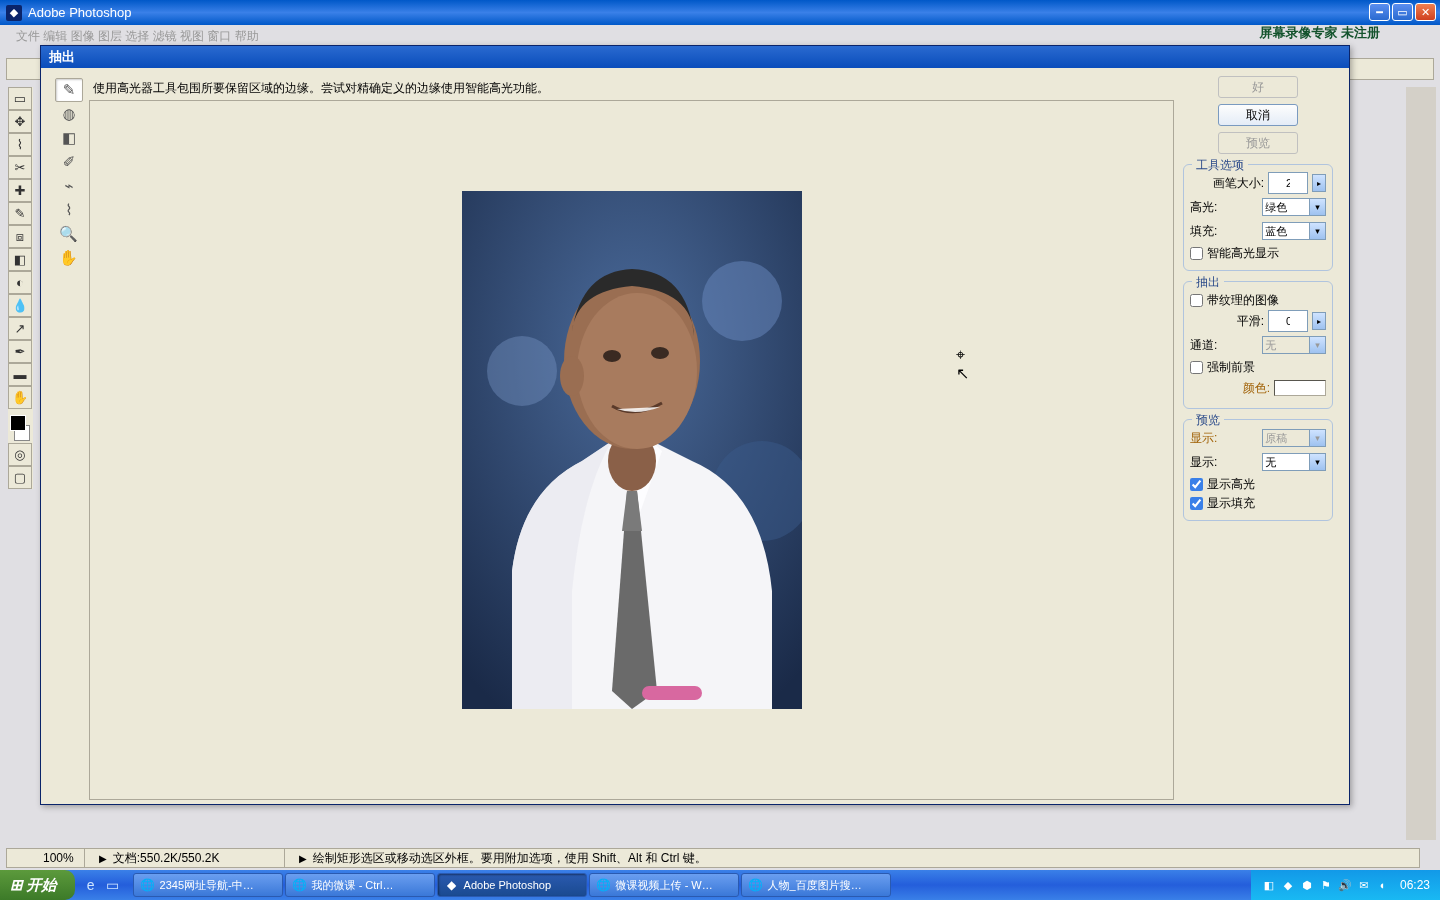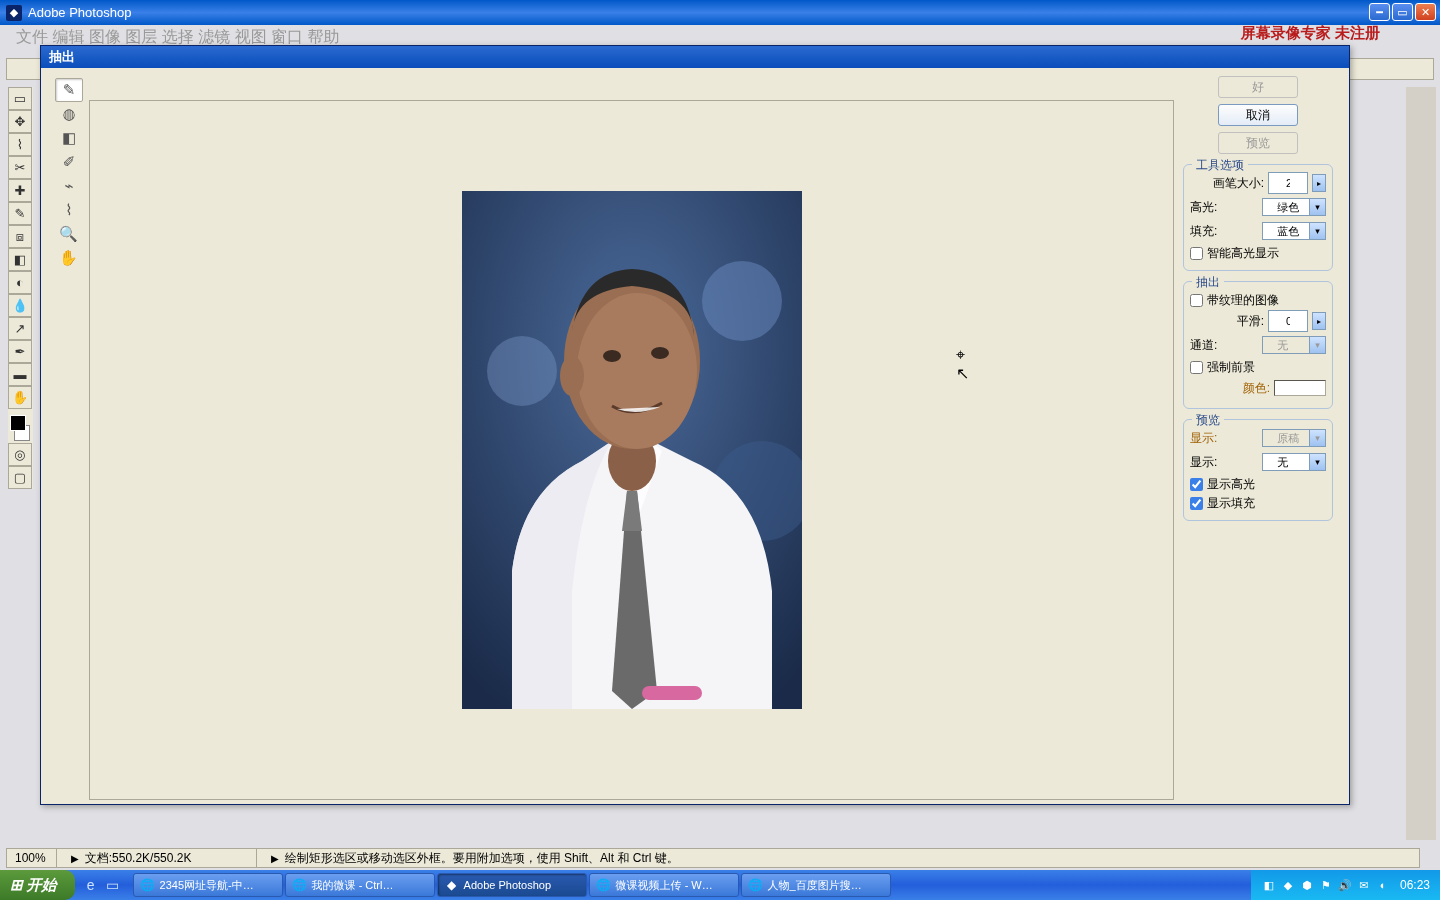--- a/index.html
+++ b/index.html
@@ -19,7 +19,7 @@
 .watermark { position: absolute; right: 60px; top: 24px; color: #b91c1c; font-size: 15px; font-weight: bold; z-index: 5; text-align: center; }
 
 
-.main-menubar { position: absolute; left: 6px; top: 27px; right: 6px; height: 18px; color: #999; display: flex; gap: 8px; padding: 0 10px; font-size: 16px; align-items: flex-start; }
+.main-menubar { position: absolute; left: 6px; top: 27px; right: 6px; height: 18px; color: #999; display: flex; gap: 8px; padding: 0 10px; font-size: 12px; align-items: flex-end; }
 .main-optionbar { position: absolute; left: 6px; top: 58px; right: 6px; height: 22px; background: #ece9d8; border: 1px solid #aca899; display: flex; align-items: center; padding: 0 6px; }
 
 

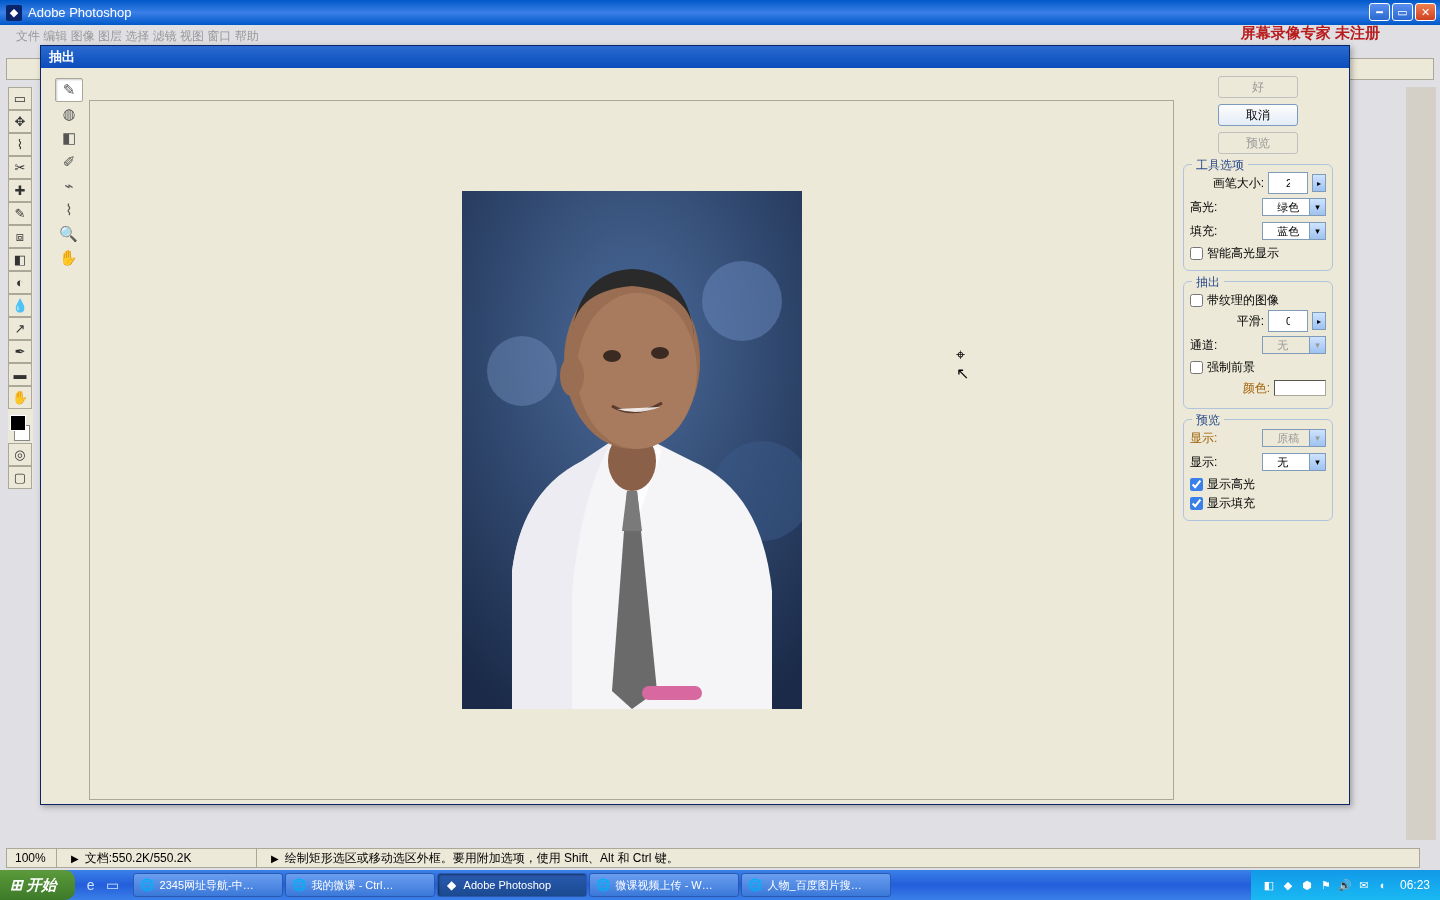--- a/index.html
+++ b/index.html
@@ -16,7 +16,7 @@
   background: linear-gradient(#5a8ef0, #2a6ad0); cursor: pointer; }
 .winbtn.close { background: linear-gradient(#f08050, #d04020); }
 
-.watermark { position: absolute; right: 60px; top: 24px; color: #b91c1c; font-size: 15px; font-weight: bold; z-index: 5; text-align: center; }
+.watermark { position: absolute; right: 60px; top: 24px; color: #14532d; font-size: 13px; font-weight: bold; z-index: 5; text-align: center; }
 
 
 .main-menubar { position: absolute; left: 6px; top: 27px; right: 6px; height: 18px; color: #999; display: flex; gap: 8px; padding: 0 10px; font-size: 12px; align-items: flex-end; }

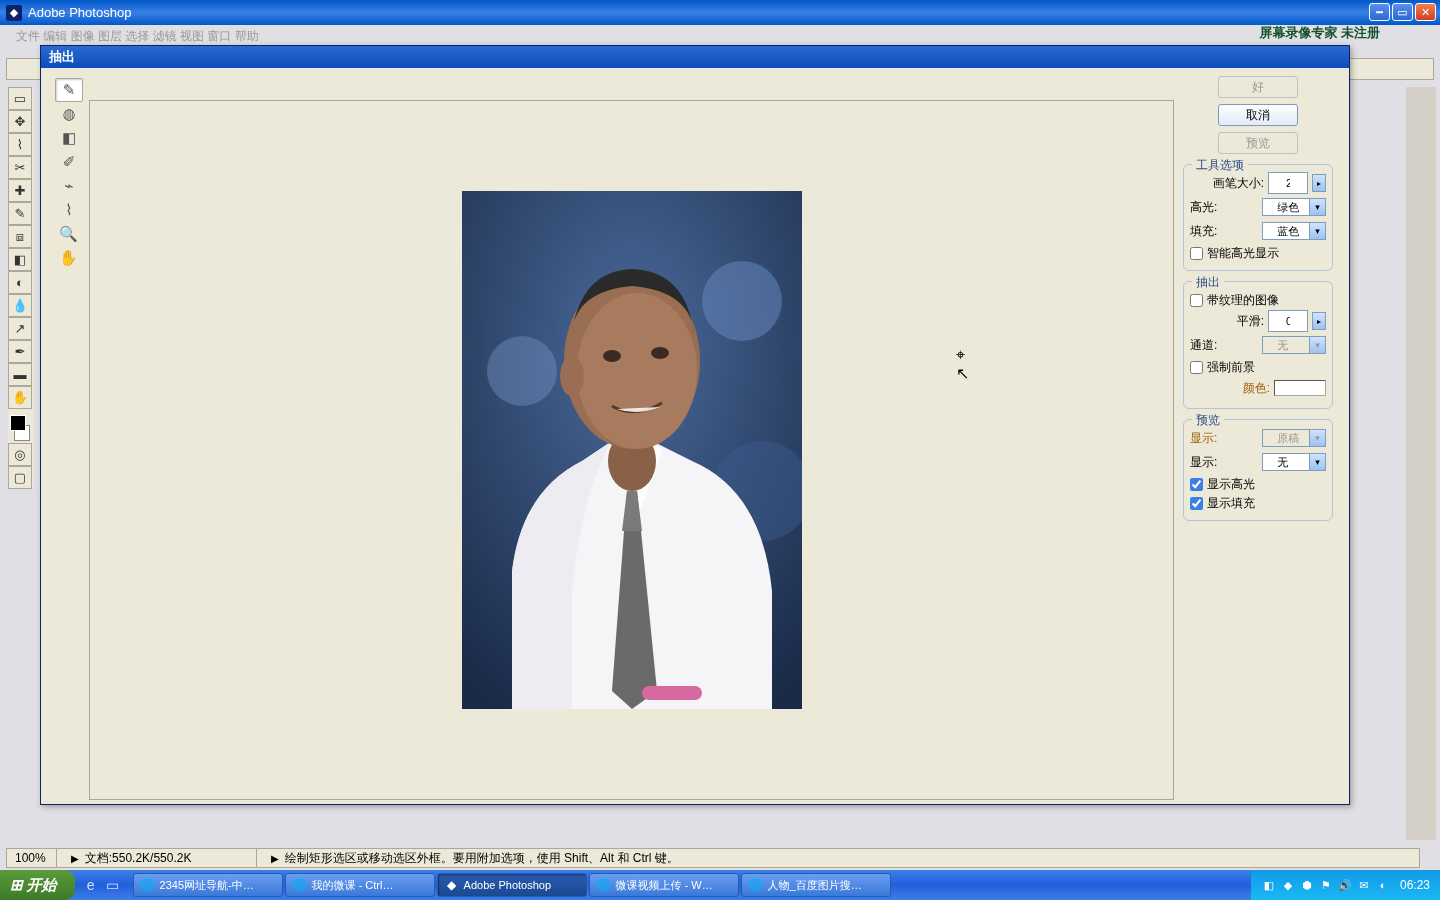--- a/index.html
+++ b/index.html
@@ -161,6 +161,7 @@
       <div class="dtool">✋</div>
     </div>
 
+    <div class="dlg-hint">使用高光器工具包围所要保留区域的边缘。尝试对精确定义的边缘使用智能高光功能。</div>
 
     <div class="dlg-canvas">
       <div class="image-placeholder">

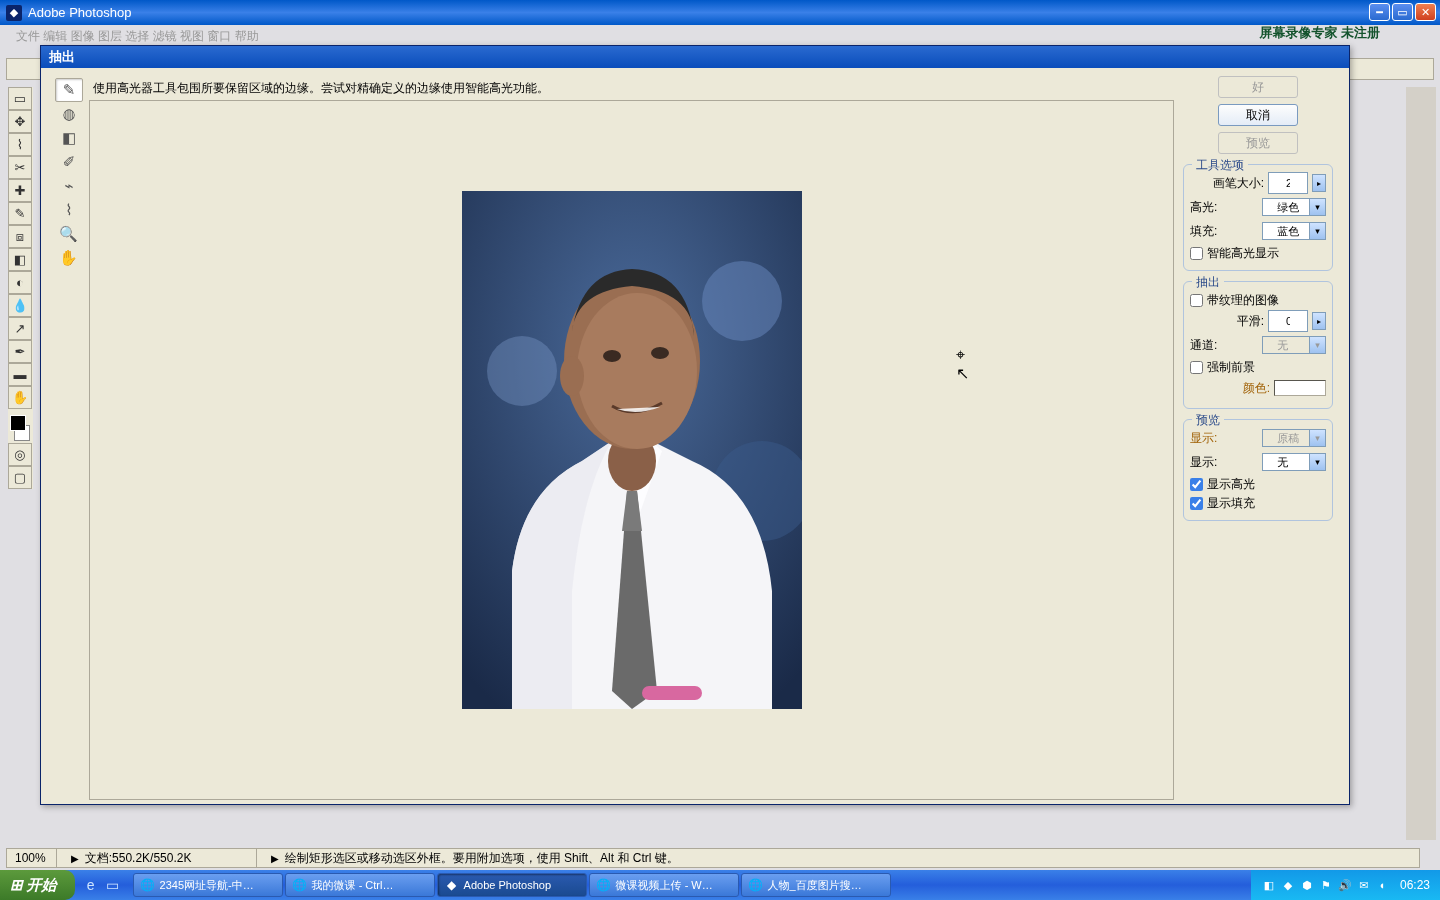--- a/index.html
+++ b/index.html
@@ -76,7 +76,7 @@
 .row label.disabled { color: #a16207; }
 .num-input { width: 40px; height: 22px; border: 1px solid #7f9db9; font-size: 11px; padding: 0 17px; background: #fff; }
 .spin { width: 14px; height: 18px; background: linear-gradient(#cfe3ff,#9ec2f0); border: 1px solid #7f9db9; display: flex; align-items: center; justify-content: center; font-size: 8px; cursor: pointer; }
-.combo { width: 72px; height: 18px; border: 1px solid #7f9db9; background: #fff; font-size: 11px; display: flex; align-items: center; padding: 0 14px; position: relative; cursor: pointer; margin-left: 41px; }
+.combo { width: 72px; height: 18px; border: 1px solid #7f9db9; background: #fff; font-size: 11px; display: flex; align-items: center; padding: 0 2px; position: relative; cursor: pointer; margin-left: 41px; }
 .combo .arrow { position: absolute; right: 0; top: 0; width: 16px; height: 100%; background: linear-gradient(#cfe3ff,#9ec2f0); border-left: 1px solid #7f9db9; display: flex; align-items: center; justify-content: center; font-size: 9px; }
 .combo.disabled { background: #ece9d8; color: #999; }
 .chk { display: flex; align-items: center; gap: 4px; font-size: 12px; margin: 2px 0; }

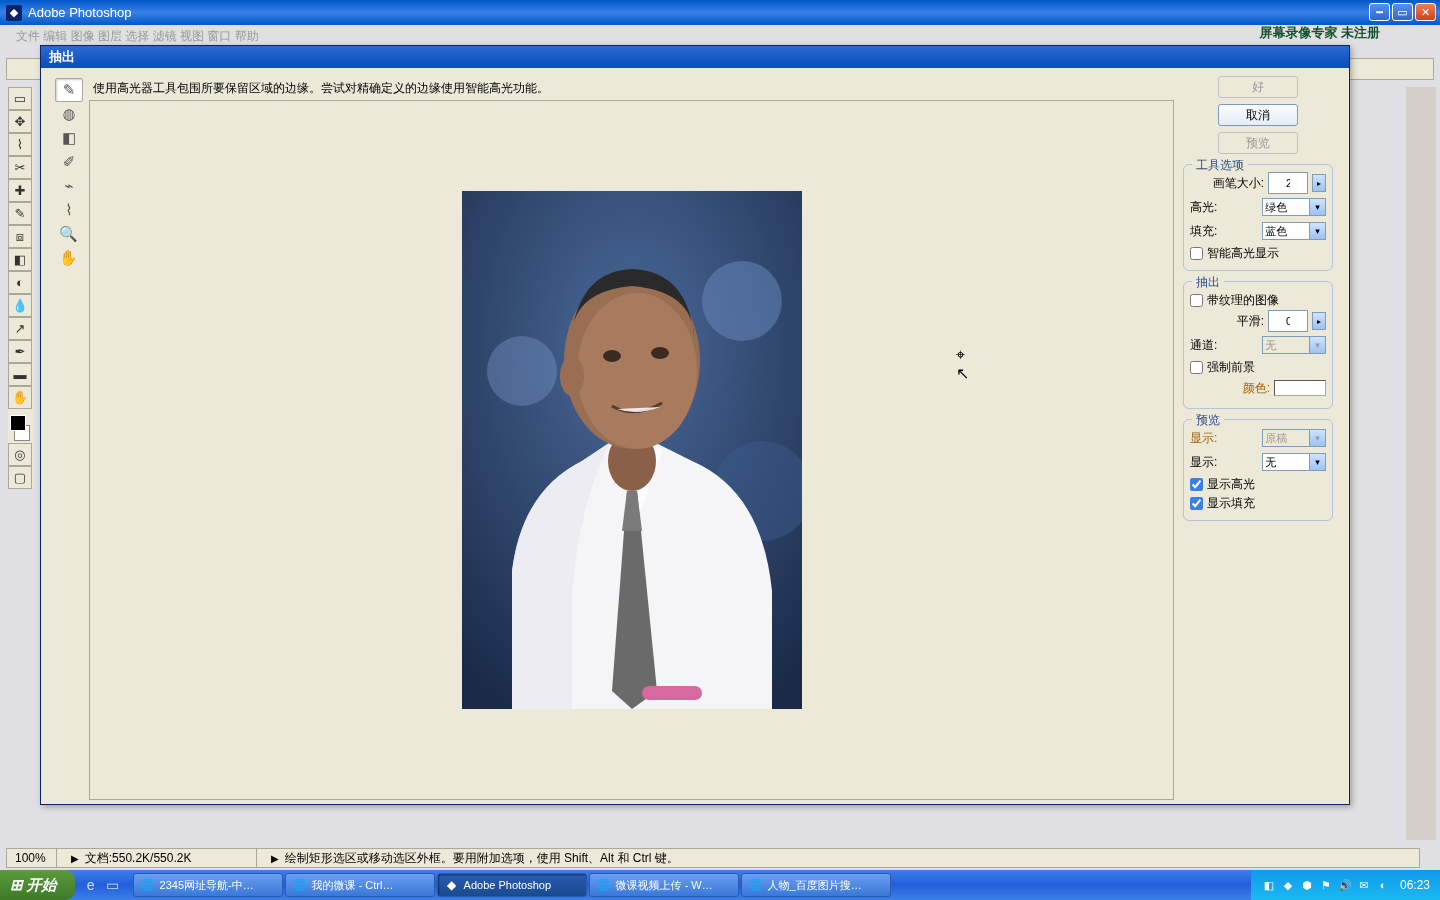--- a/index.html
+++ b/index.html
@@ -33,7 +33,7 @@
 .right-palettes { position: absolute; right: 4px; top: 87px; width: 30px; bottom: 60px; background: #d4d0c8; z-index: 0; }
 
 
-.statusbar { position: absolute; left: 6px; right: 20px; bottom: 32px; height: 20px; background: #ece9d8; border: 1px solid #aca899; display: flex; align-items: center; font-size: 12px; }
+.statusbar { position: absolute; left: 6px; right: 20px; bottom: 32px; height: 20px; background: #ece9d8; border: 1px solid #aca899; display: flex; align-items: center; font-size: 12px; padding-left: 28px; }
 .statusbar .cell { border-right: 1px solid #aca899; padding: 0 8px; height: 100%; display: flex; align-items: center; }
 .statusbar .tri { margin: 0 6px; font-size: 10px; }
 

